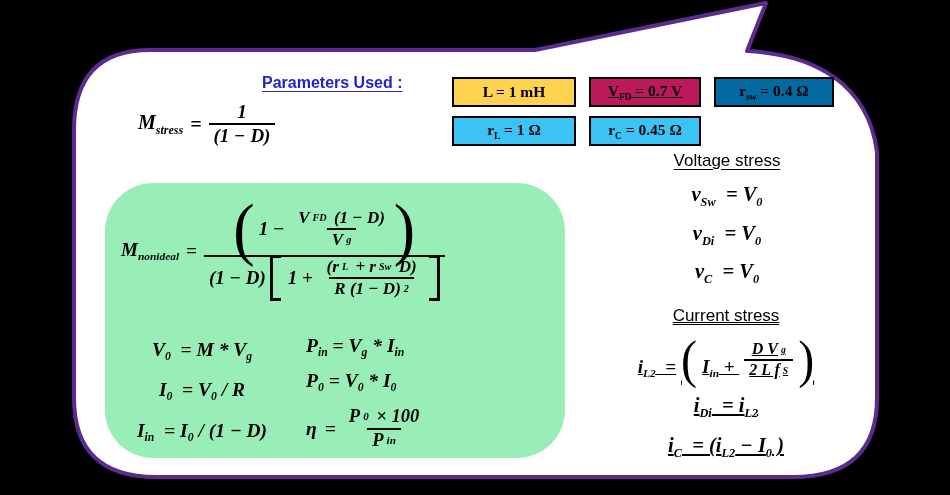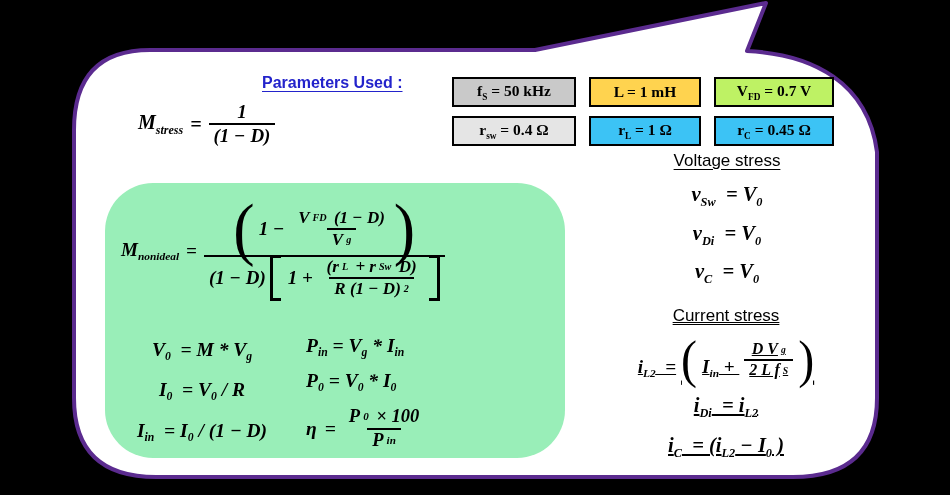--- a/index.html
+++ b/index.html
@@ -75,9 +75,6 @@
   <div class="params-label" style="color: rgb(35, 35, 203);">Parameters Used :</div>
 
   <div class="param-grid">
-    <div class="pbox" style="background: rgb(201, 201, 201);">
-        <span class="mt"><span>f</span><span class="sub">S</span><span> = 50 kHz</span></span>
-      </div>
     <div class="pbox" style="background: rgb(255, 211, 79);">
         <span class="mt"><span>L = 1 mH</span></span>
       </div>

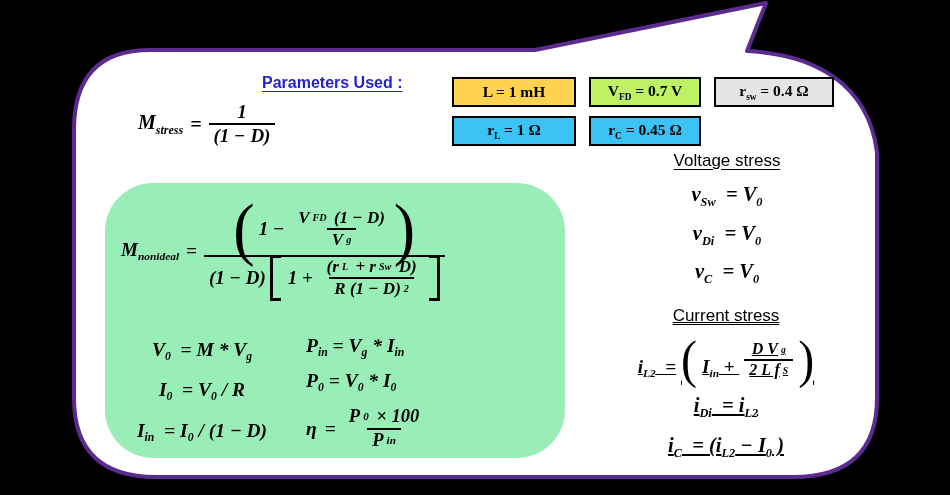--- a/index.html
+++ b/index.html
@@ -78,7 +78,7 @@
     <div class="pbox" style="background: rgb(255, 211, 79);">
         <span class="mt"><span>L = 1 mH</span></span>
       </div>
-    <div class="pbox" style="background: #bef264;">
+    <div class="pbox" style="background: #be185d; text-decoration: underline;">
         <span class="mt"><span>V</span><span class="sub">FD</span><span> = 0.7 V</span></span>
       </div>
     <div class="pbox" style="background: #e5e5e5; justify-content: center;">

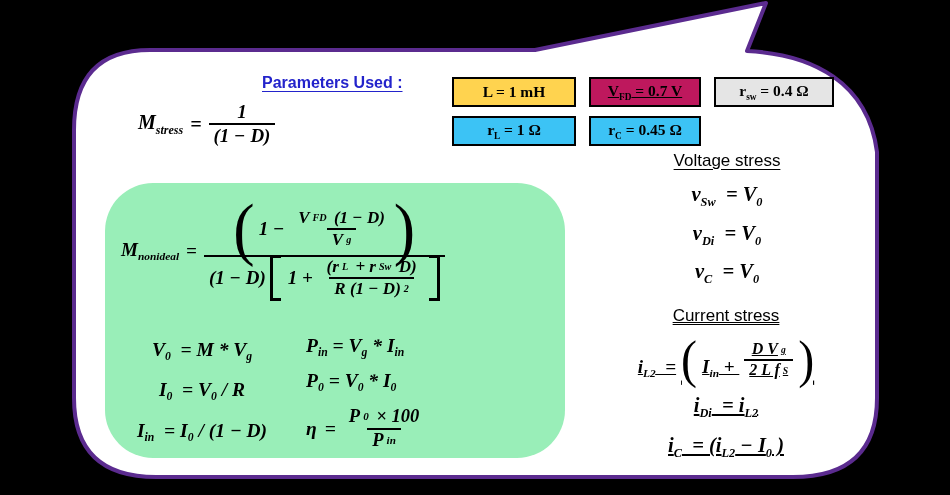--- a/index.html
+++ b/index.html
@@ -81,7 +81,7 @@
     <div class="pbox" style="background: #be185d; text-decoration: underline;">
         <span class="mt"><span>V</span><span class="sub">FD</span><span> = 0.7 V</span></span>
       </div>
-    <div class="pbox" style="background: #e5e5e5; justify-content: center;">
+    <div class="pbox" style="background: #0369a1; justify-content: center;">
         <span class="mt"><span>r</span><span class="sub">sw</span><span> = 0.4 Ω</span></span>
       </div>
     <div class="pbox" style="background: rgb(60, 195, 245);">

